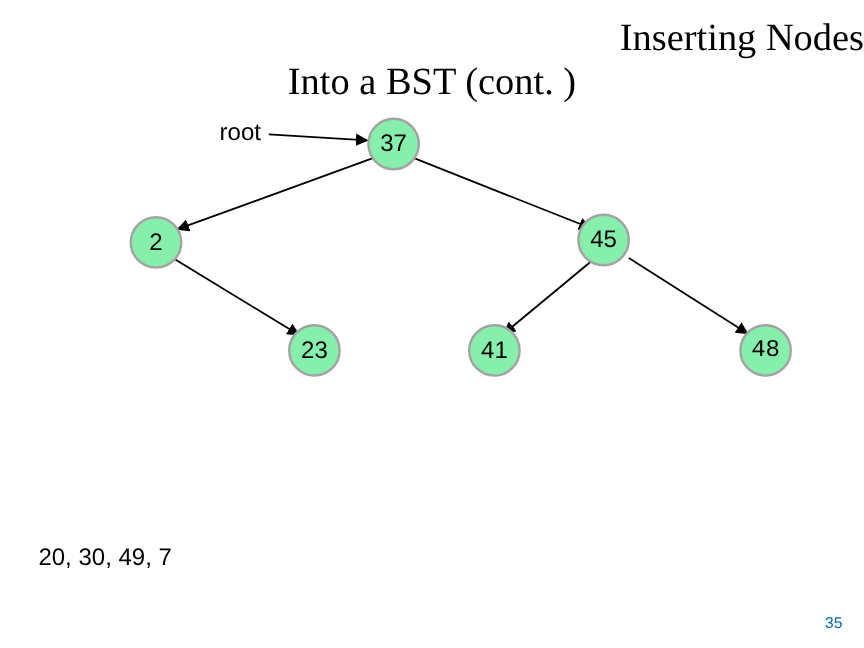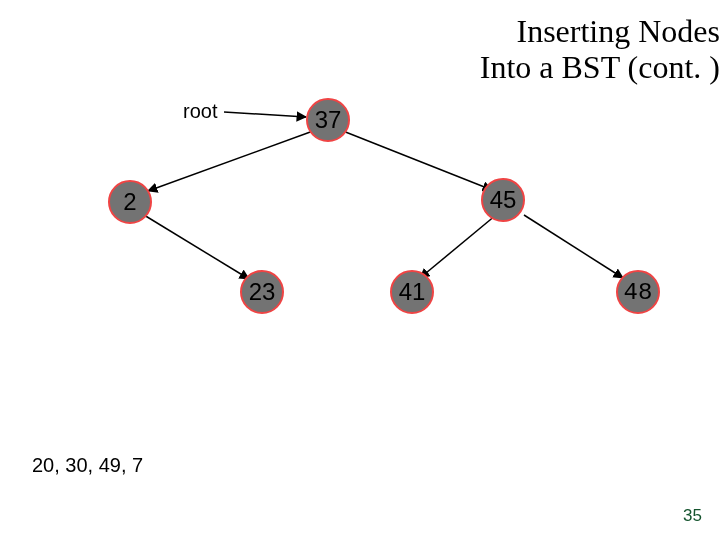--- a/index.html
+++ b/index.html
@@ -22,7 +22,7 @@
     line-height: 1.1;
   }
   .title-line1 { top: 14px; text-align: right; }
-  .title-line2 { top: 50px; text-align: right; }
+  .title-line2 { top: 50px; }
   .label-root {
     position: absolute;
     left: 183px;

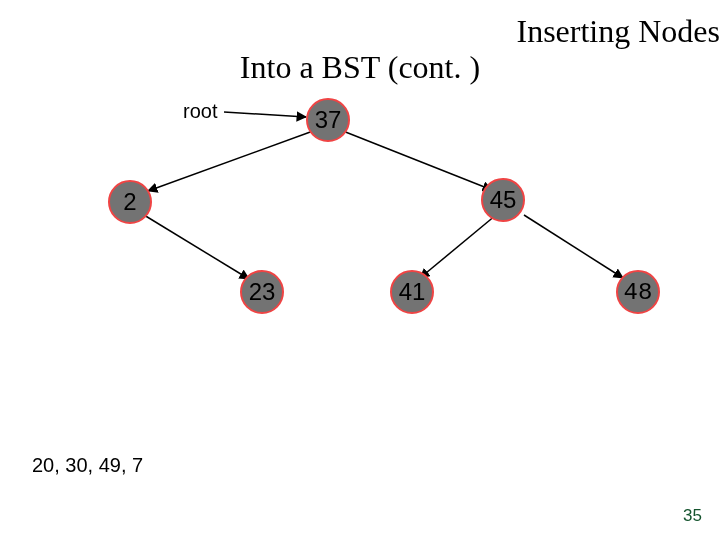--- a/index.html
+++ b/index.html
@@ -34,15 +34,15 @@
     position: absolute;
     width: 44px;
     height: 44px;
-    border: 2px solid #ef4444;
+    border: 2px solid #a3a3a3;
     border-radius: 50%;
     box-sizing: border-box;
     display: flex;
     align-items: center;
     justify-content: center;
     font-family: Arial, Helvetica, sans-serif;
-    font-size: 24px;
-    background: #737373;
+    font-size: 20px;
+    background: #86efac;
   }
   .footer-seq {
     position: absolute;

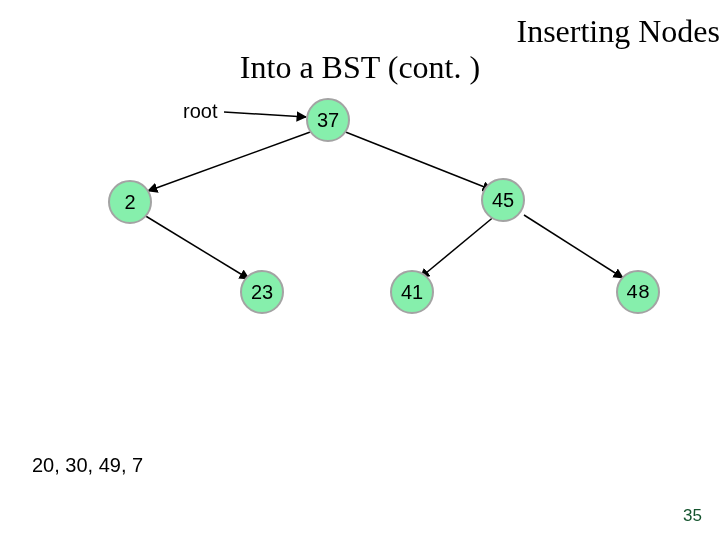--- a/index.html
+++ b/index.html
@@ -56,8 +56,8 @@
     right: 18px;
     bottom: 14px;
     font-family: Arial, Helvetica, sans-serif;
-    font-size: 17px;
-    color: #14532d;
+    font-size: 13px;
+    color: #0369a1;
   }
   svg.edges {
     position: absolute;

